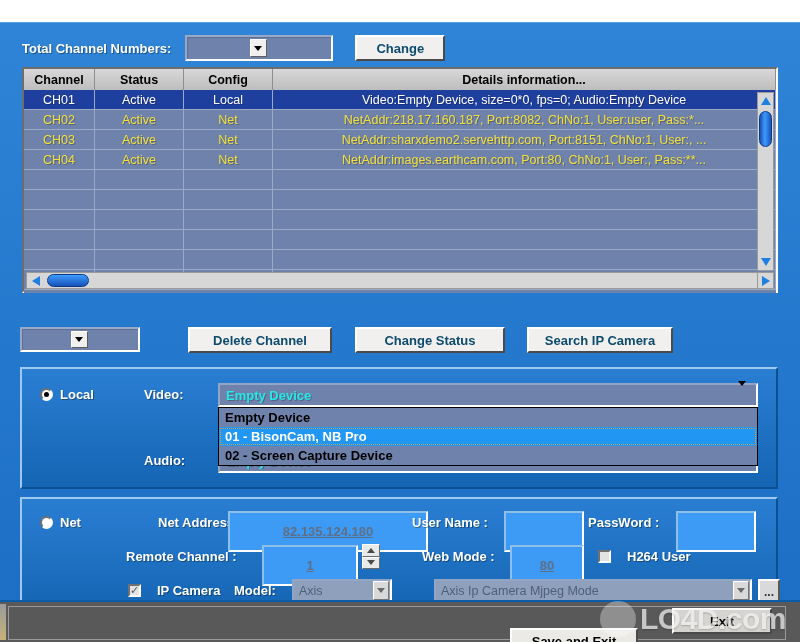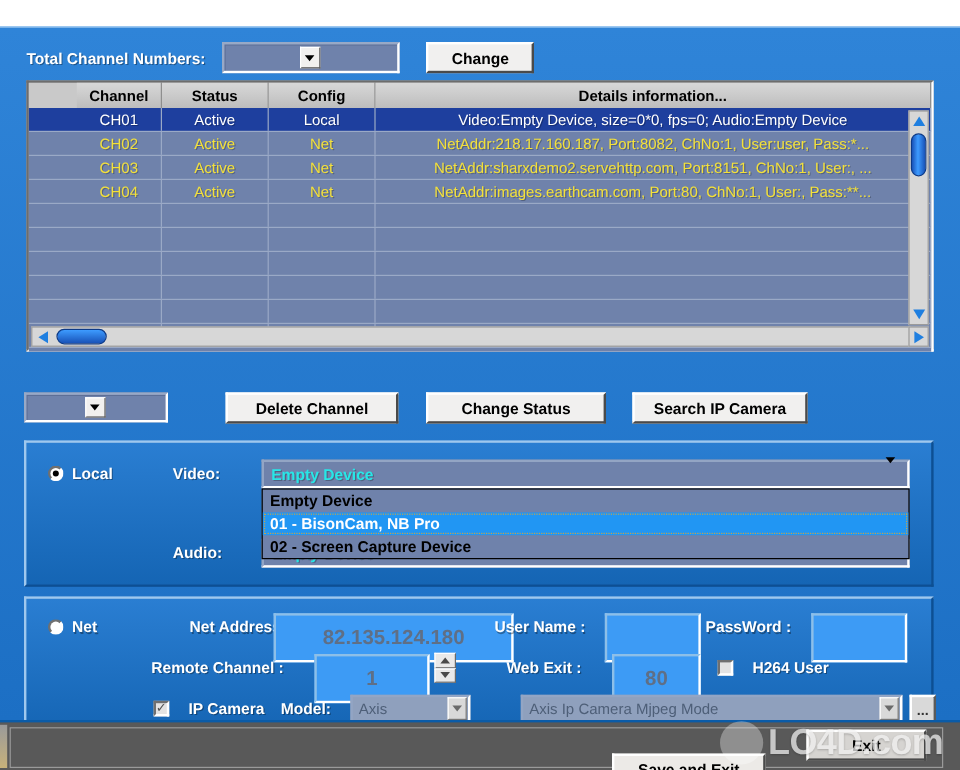--- a/index.html
+++ b/index.html
@@ -70,7 +70,7 @@
   .btn {
     background: #f1f0ef;
     border: 2px solid; border-color: #ffffff #4a4a4a #4a4a4a #ffffff;
-    font-size: 13px; font-weight: bold; color: #000000;
+    font-size: 13px; font-weight: bold; color: #0c4a6e;
     display: flex; align-items: center; justify-content: center;
     cursor: default; white-space: nowrap; text-align: center;
   }

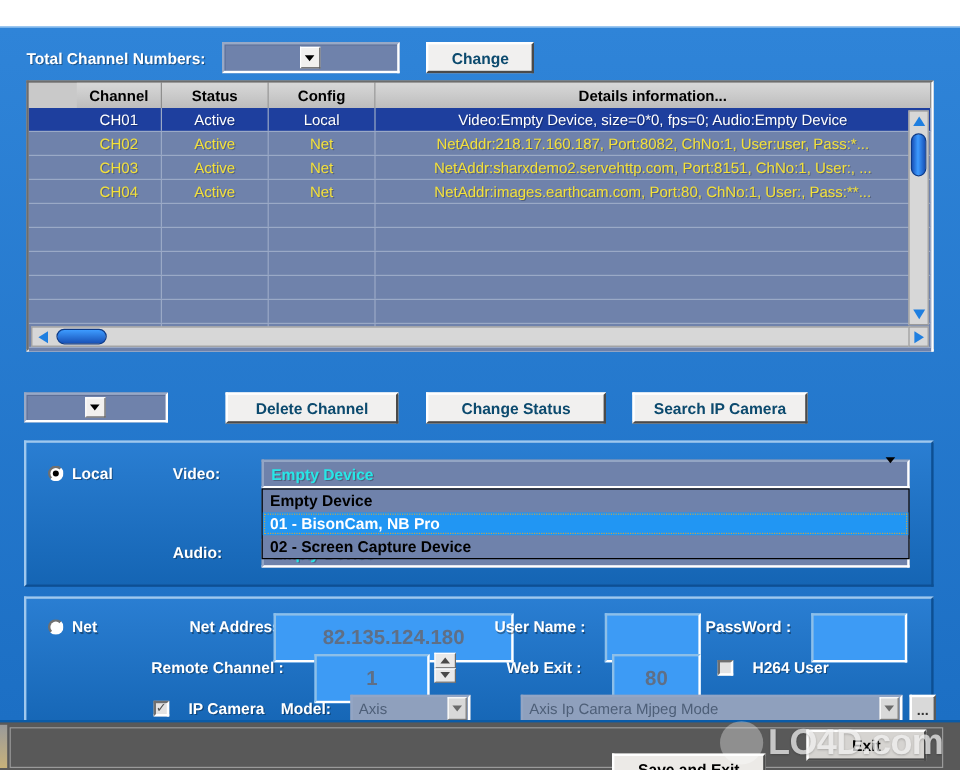--- a/index.html
+++ b/index.html
@@ -102,7 +102,7 @@
   .trow.sel .td { color: #ffffff; }
   .trow.empty .td { color: transparent; }
 
-  .c-ch   { width: 71px; margin-left: 40px; }
+  .c-ch   { width: 71px; }
   .c-st   { width: 89px; }
   .c-cf   { width: 89px; }
   .c-dt   { flex: 1; }

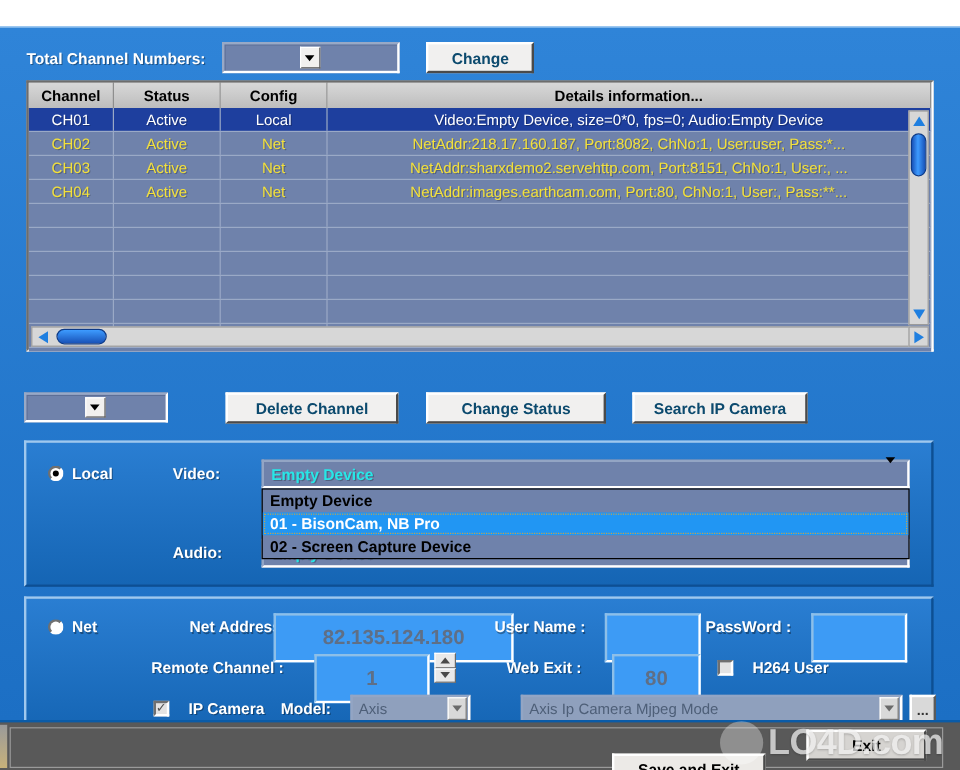--- a/index.html
+++ b/index.html
@@ -237,7 +237,7 @@
     background: #3d9bf5;
     border: 2px solid; border-color: #8dbfe8 #ffffff #ffffff #8dbfe8;
     display: flex; align-items: center;
-    font-size: 17px; font-weight: bold;
+    font-size: 13px; font-weight: bold; text-decoration: underline;
   }
   .tfield.disabled { color: #5f6f86; justify-content: center; }
   .tfield.blank { color: transparent; }

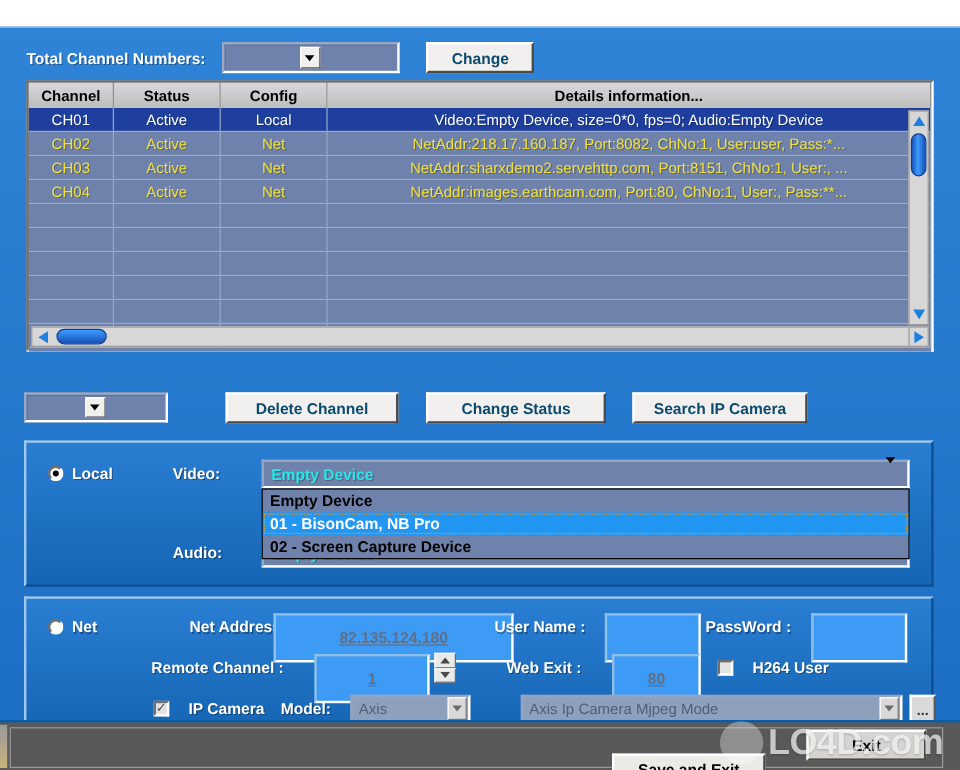--- a/index.html
+++ b/index.html
@@ -520,7 +520,7 @@
           </div>
       </div>
 
-      <span class="flabel" style="left:400px; top:50px;">Web Exit :</span>
+      <span class="flabel" style="left:400px; top:50px;">Web Mode :</span>
       <div class="tfield disabled" id="f-webport">80</div>
 
       <div class="chk" style="left:576px; top:50px;">

